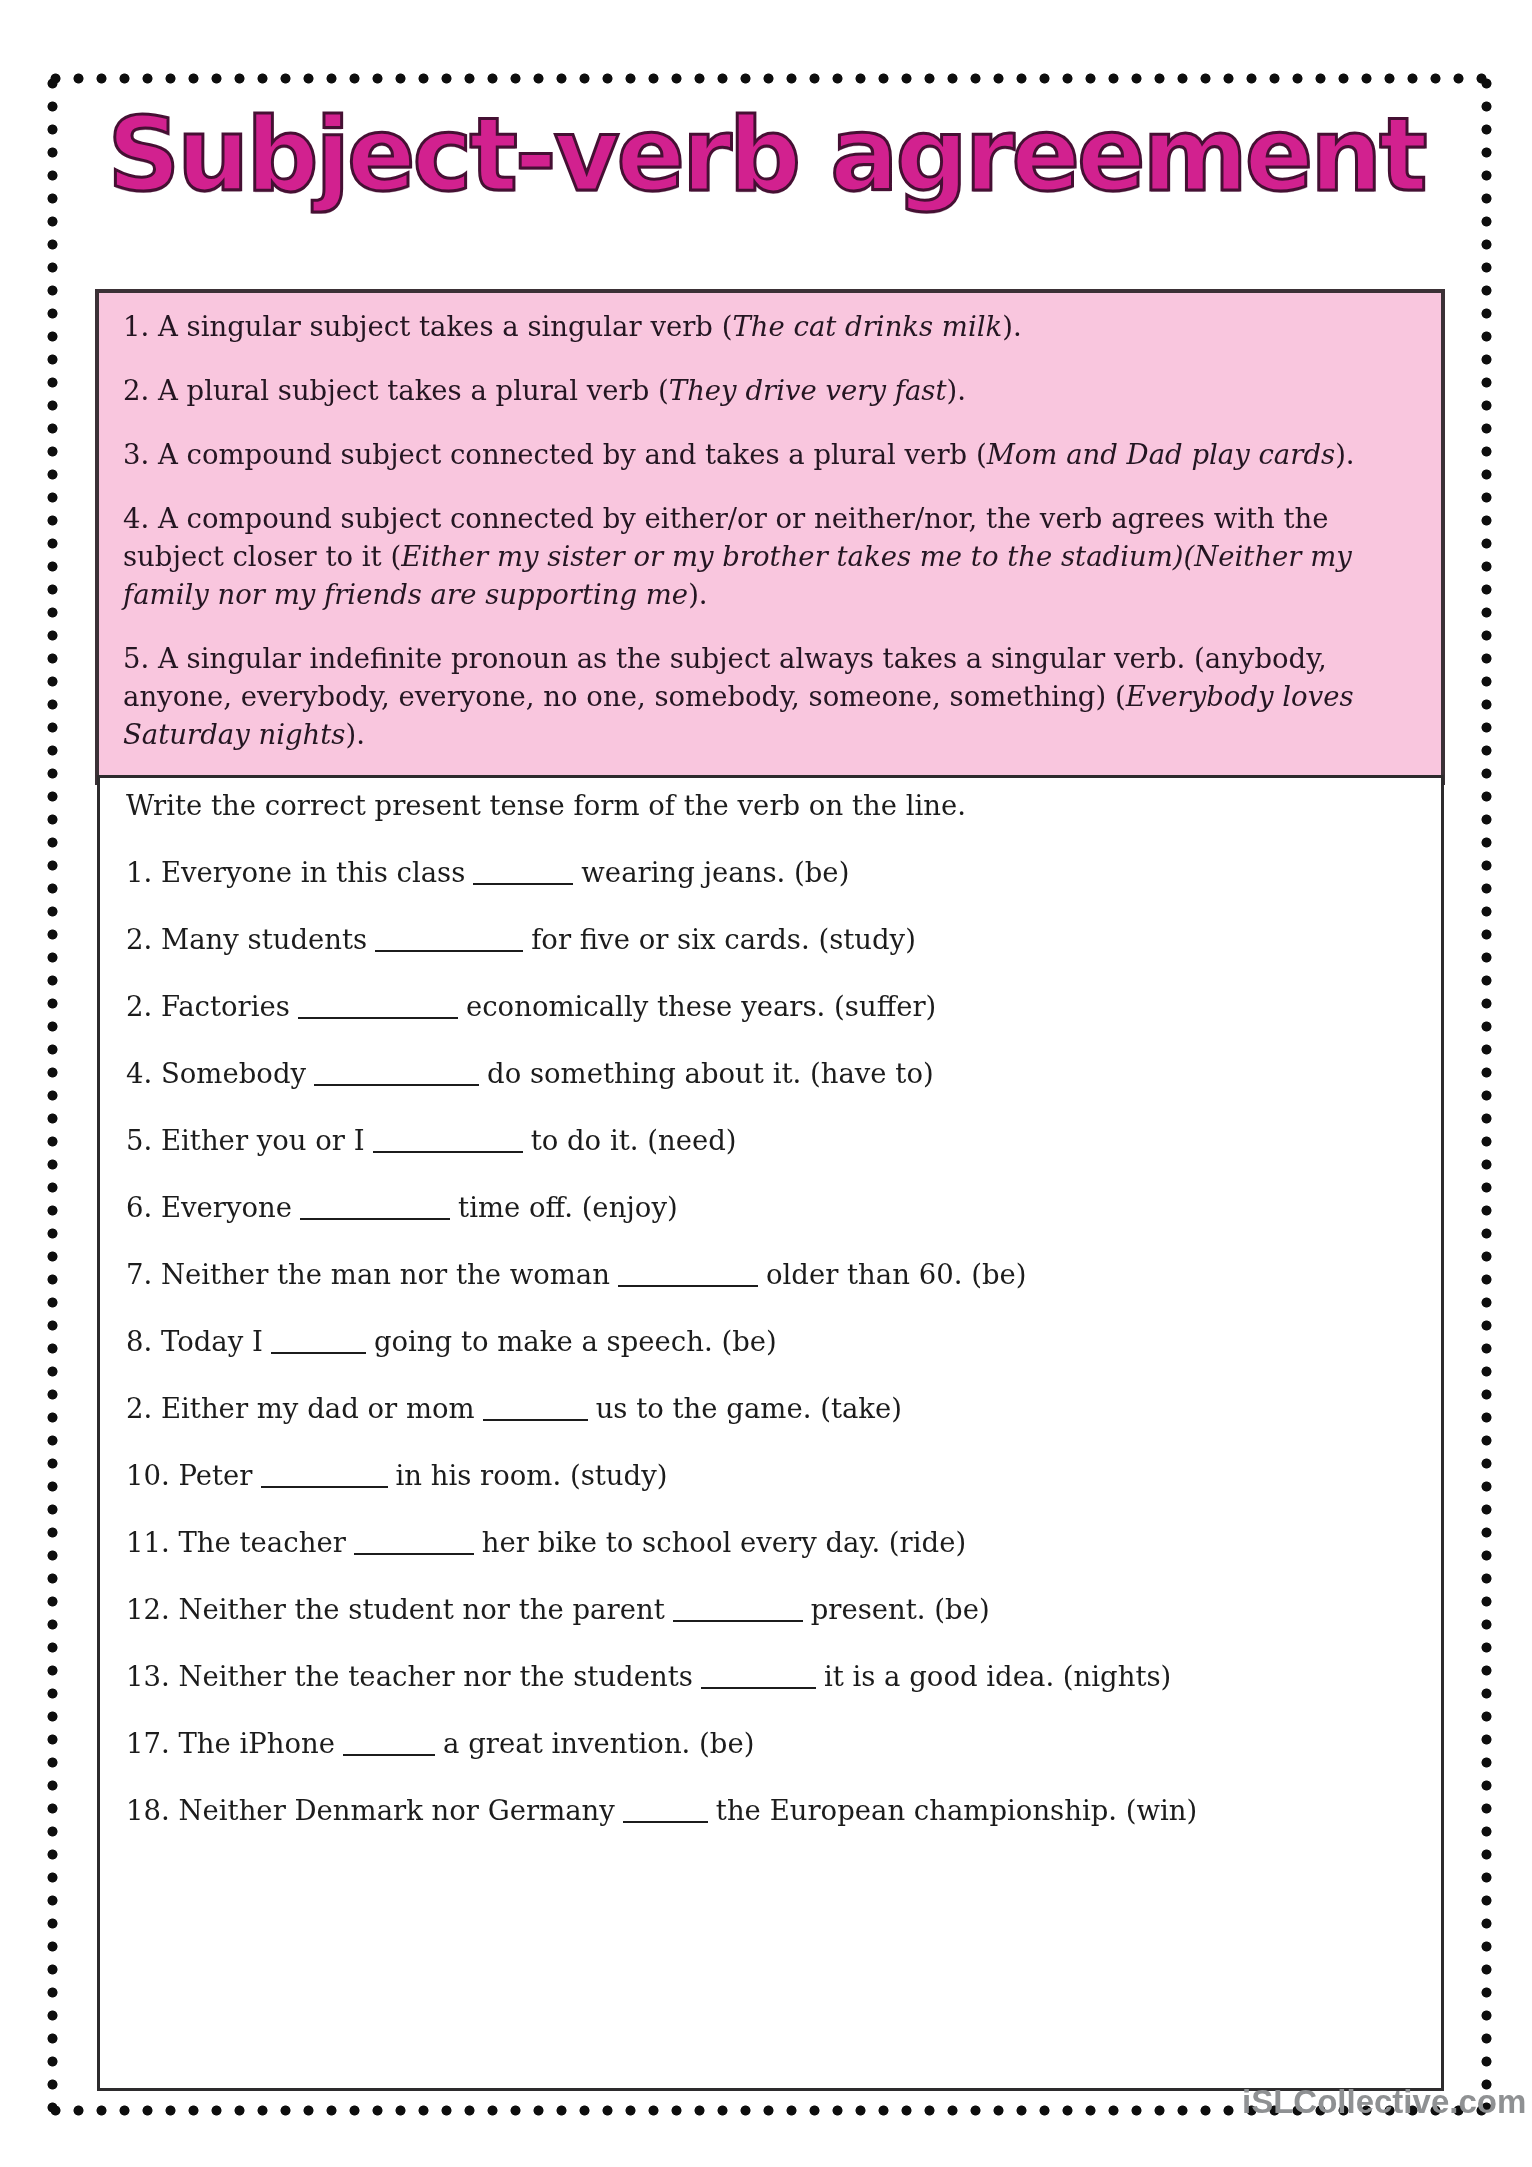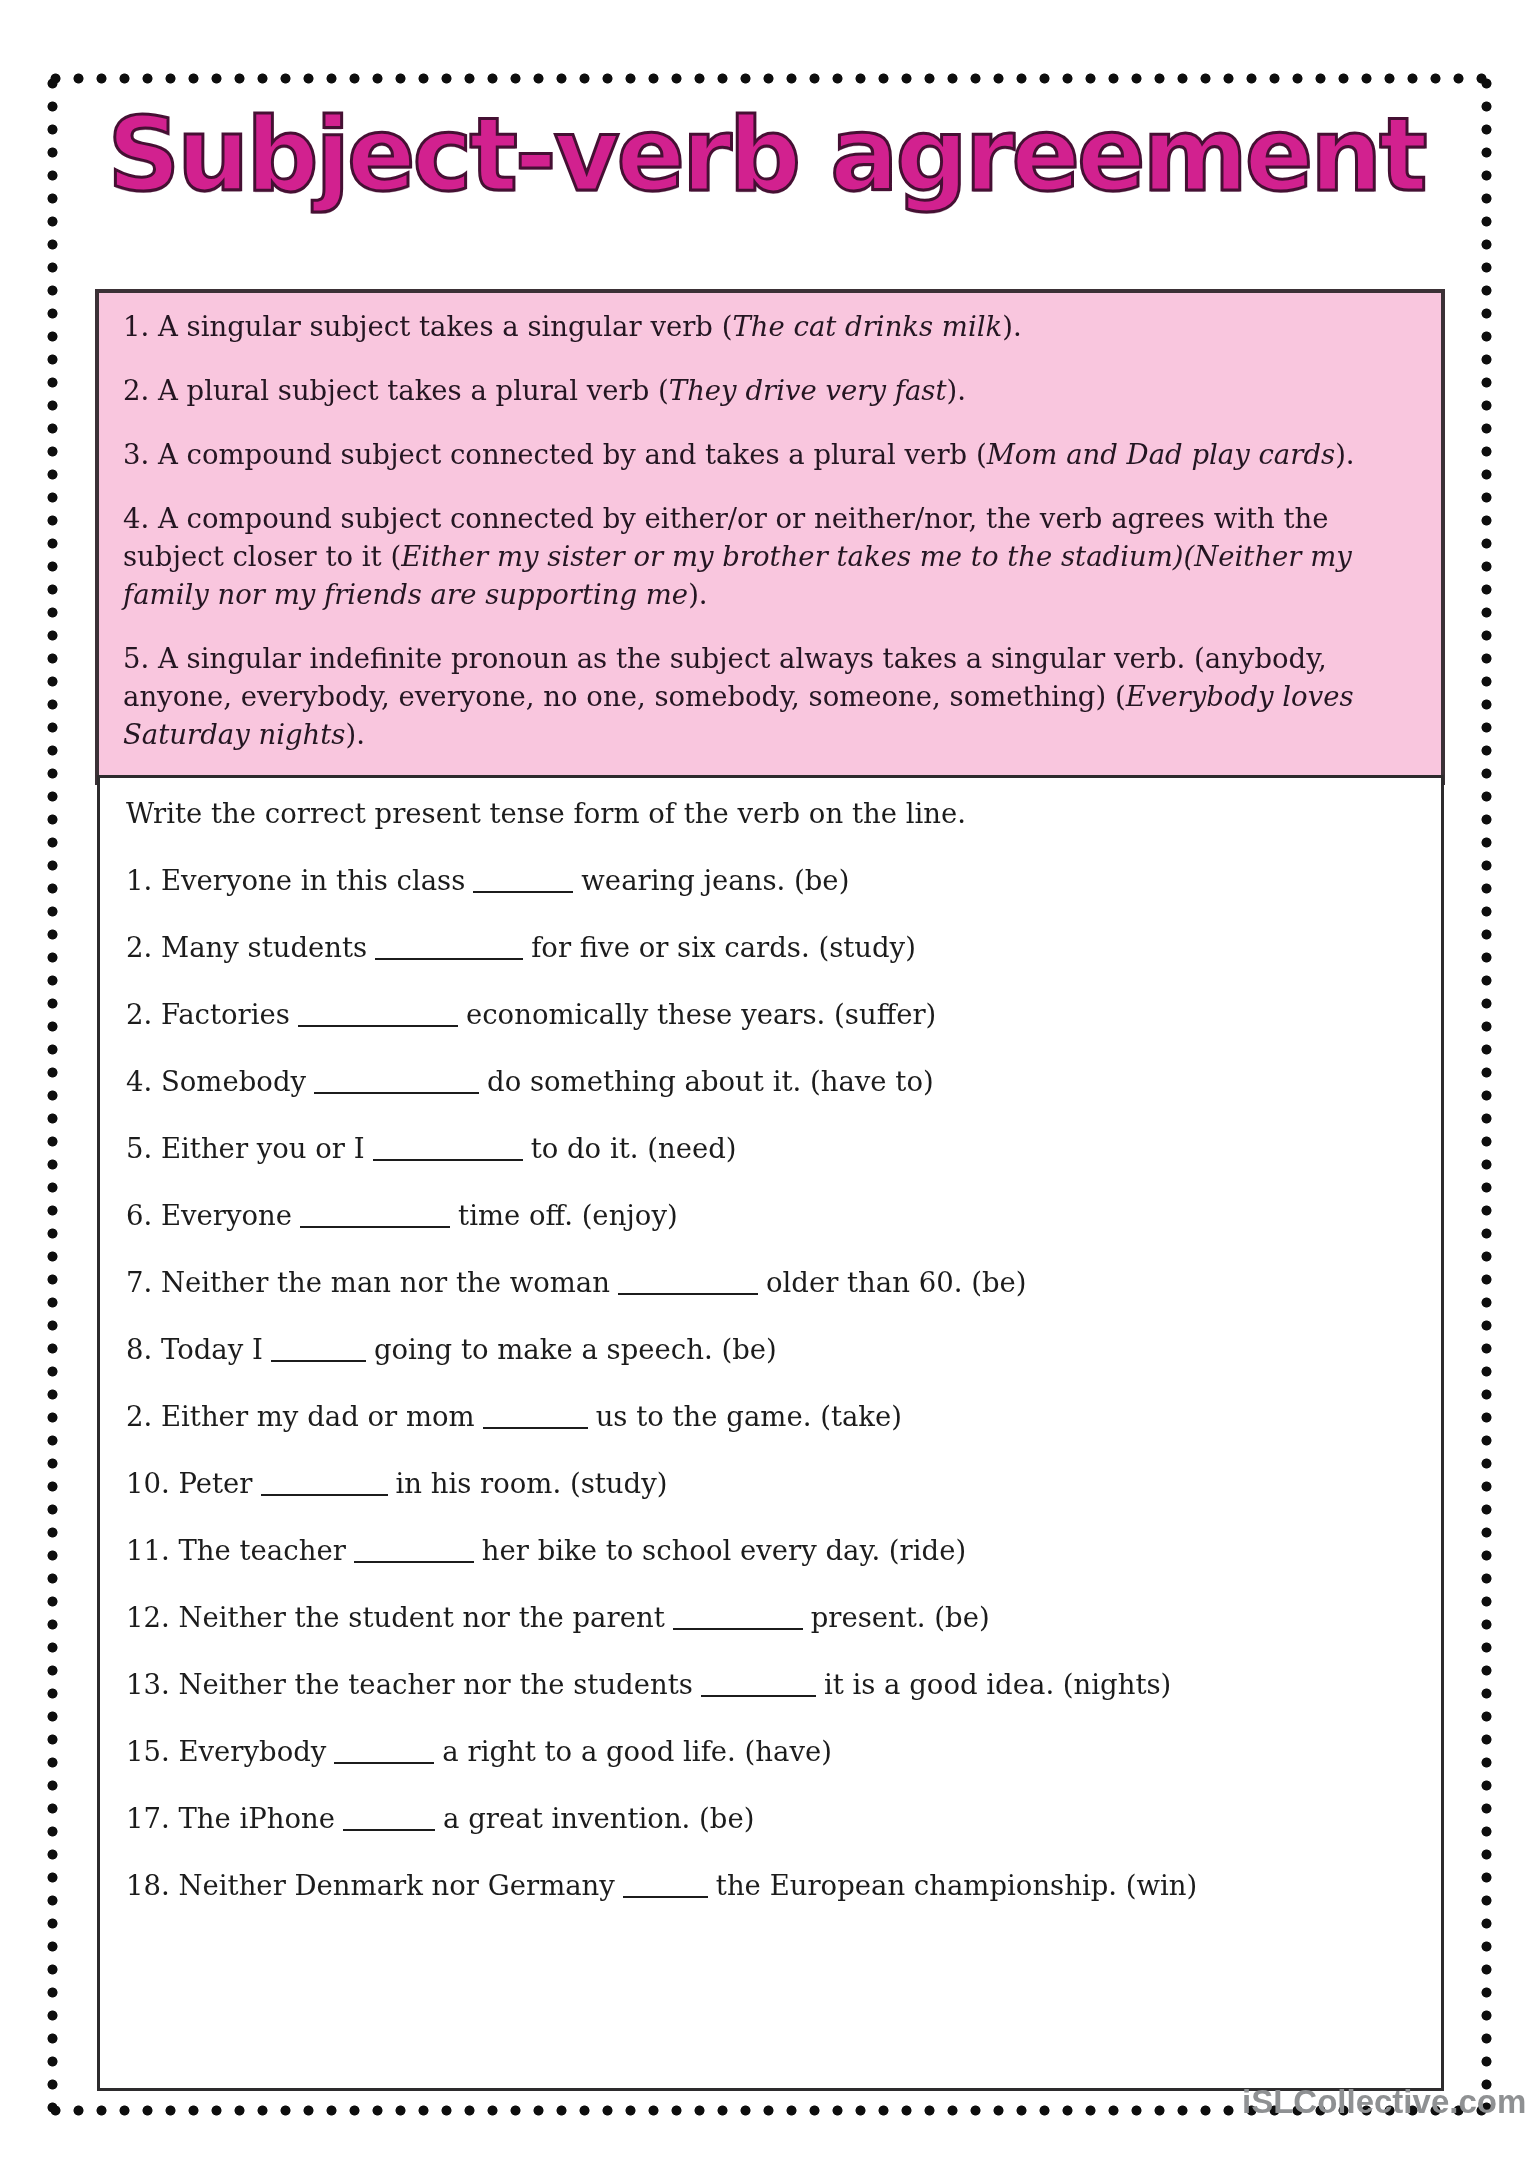--- a/index.html
+++ b/index.html
@@ -53,7 +53,7 @@
     position:absolute;left:97px;top:775px;width:1347px;height:1316px;
     box-sizing:border-box;background:#ffffff;
     border:3px solid var(--exercise-border);
-    padding:16px 20px 0 26px;
+    padding:8px 20px 0 26px;
   }
   .instruction,.ex-item{
     margin:0 0 29px;font-size:27.5px;line-height:38px;color:#1c1c1c;

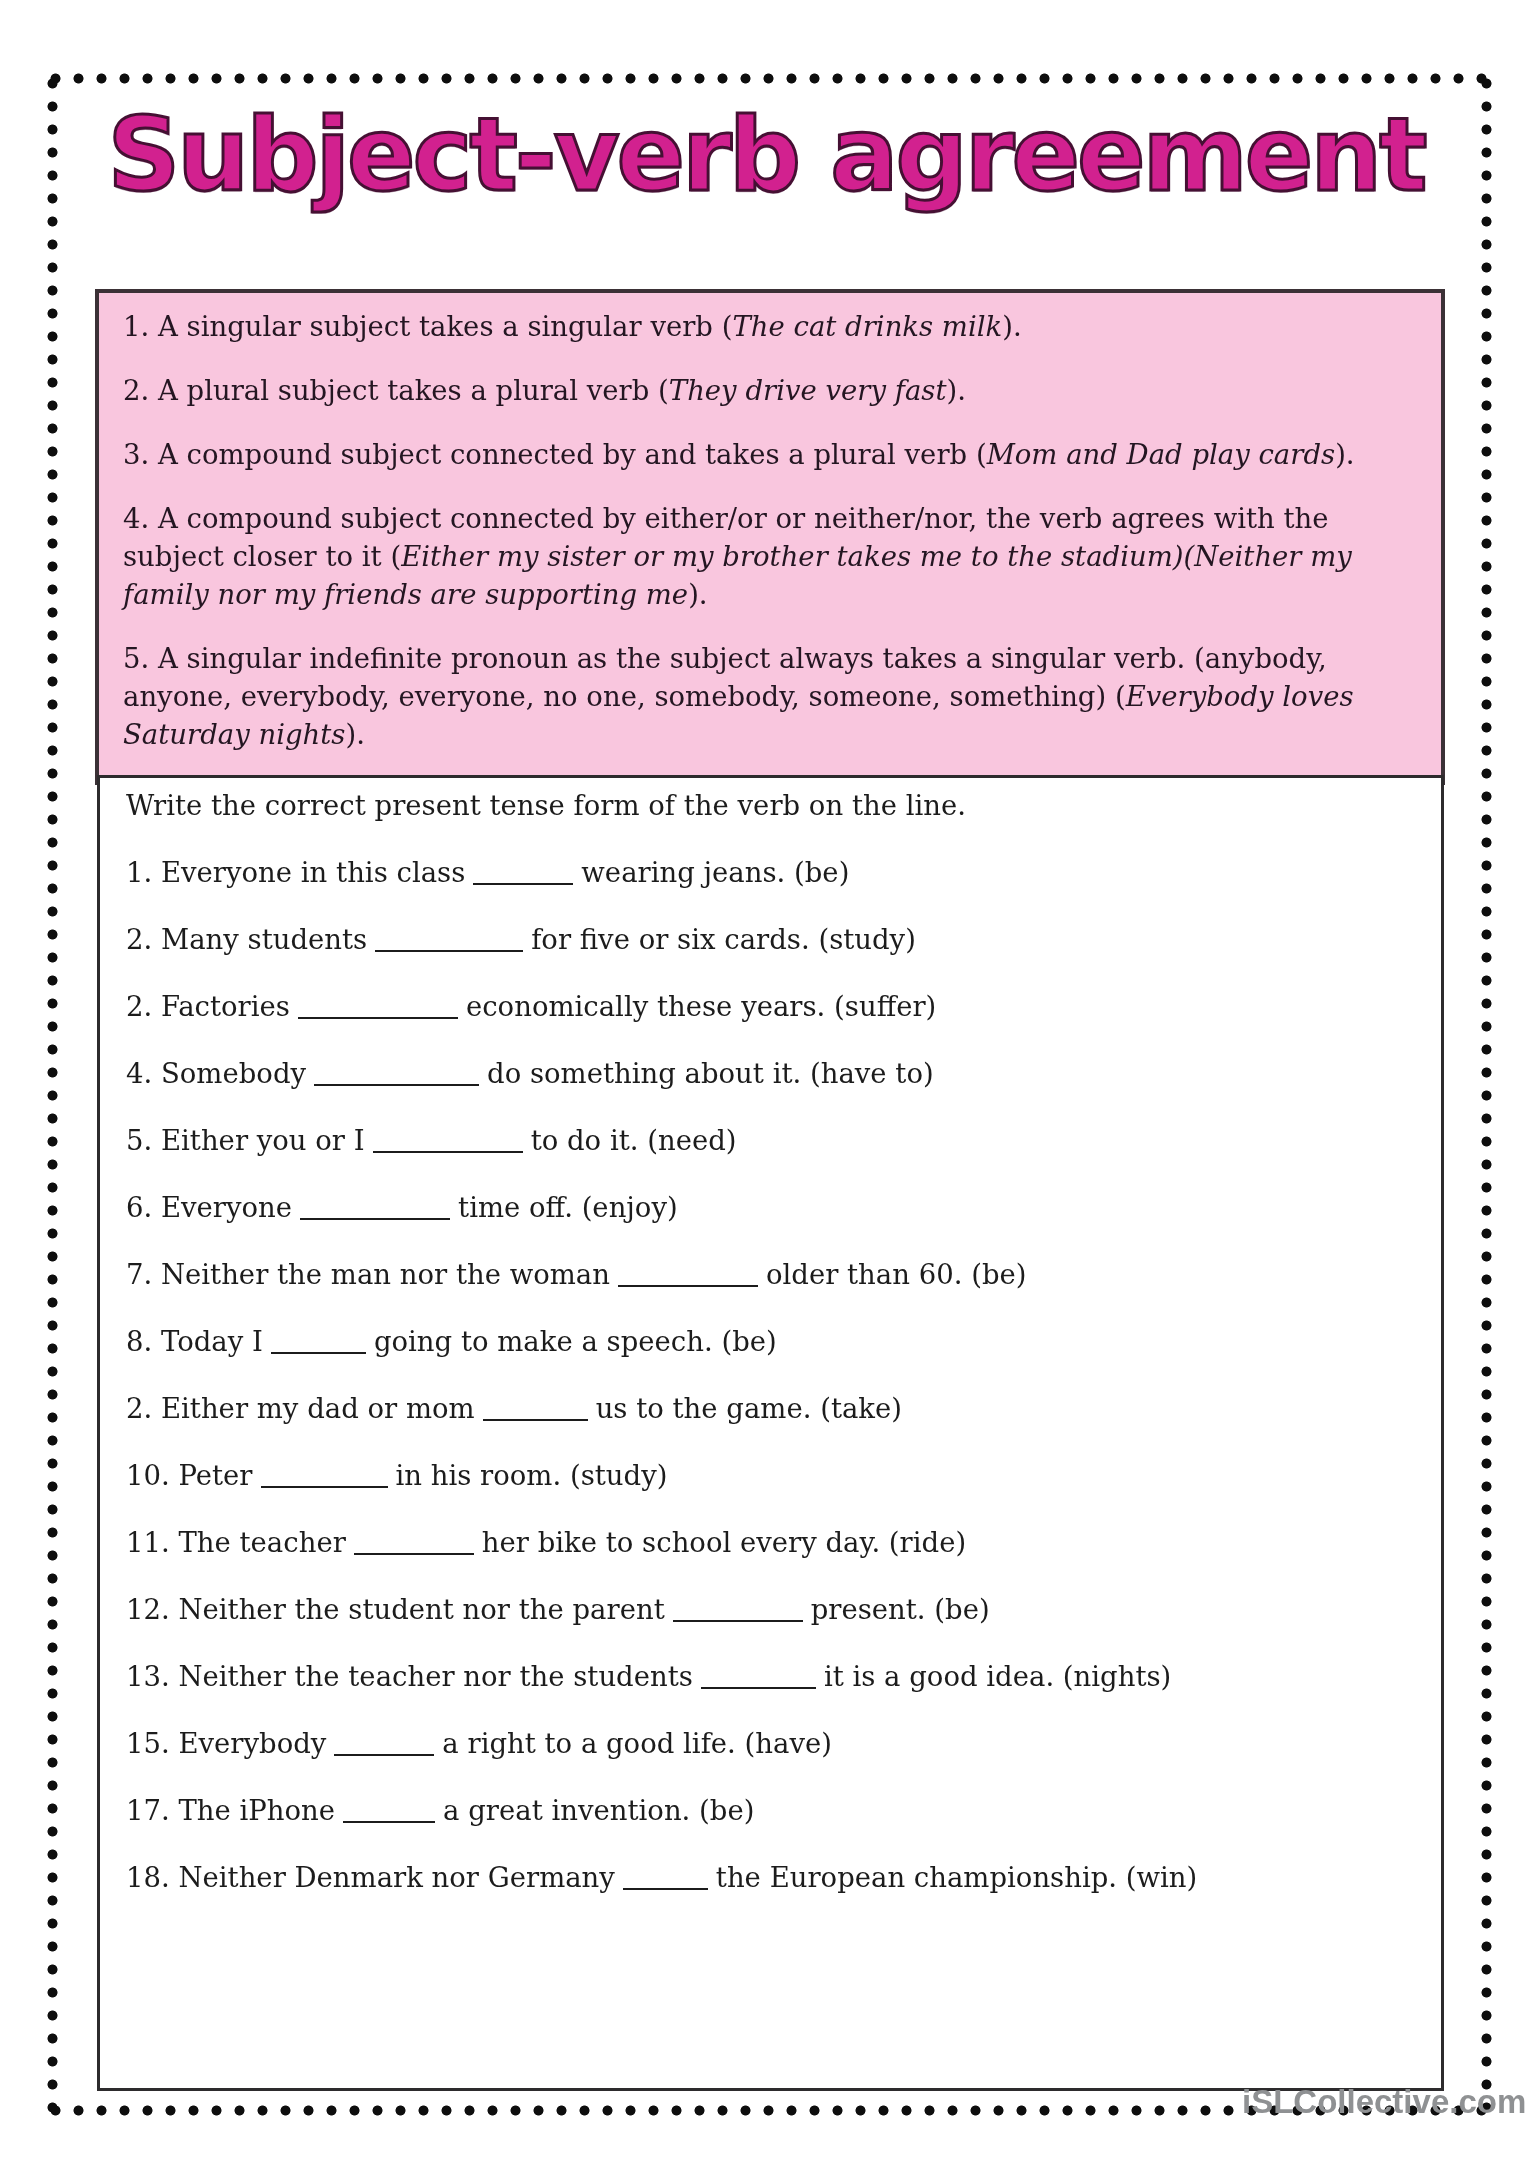--- a/index.html
+++ b/index.html
@@ -105,7 +105,6 @@
         <p class="ex-item"><span>11. The teacher</span><span class="blank" style="width: 120px;"></span><span>her bike to school every day. (ride)</span></p>
         <p class="ex-item"><span>12. Neither the student nor the parent</span><span class="blank" style="width: 130px;"></span><span>present. (be)</span></p>
         <p class="ex-item"><span>13. Neither the teacher nor the students</span><span class="blank" style="width: 115px;"></span><span>it is a good idea. (nights)</span></p>
-        <p class="ex-item"><span>15. Everybody</span><span class="blank" style="width: 100px;"></span><span>a right to a good life. (have)</span></p>
         <p class="ex-item"><span>17. The iPhone</span><span class="blank" style="width: 92px;"></span><span>a great invention. (be)</span></p>
         <p class="ex-item"><span>18. Neither Denmark nor Germany</span><span class="blank" style="width: 85px;"></span><span>the European championship. (win)</span></p>
       </div>

